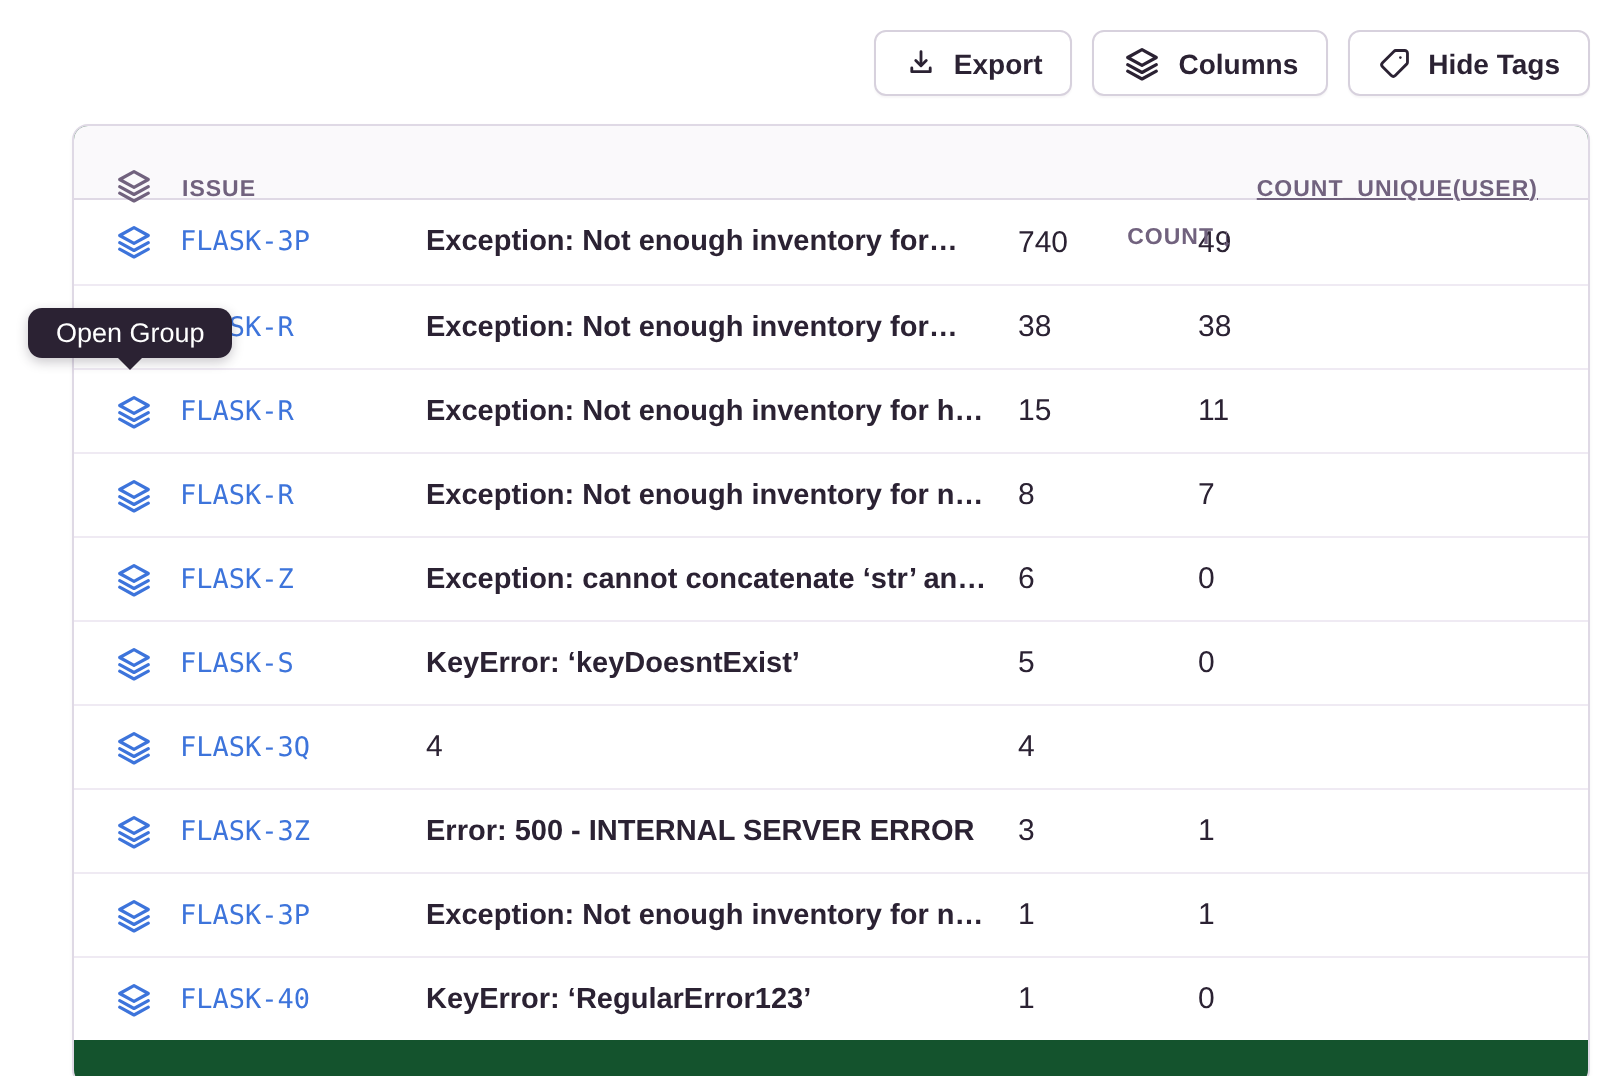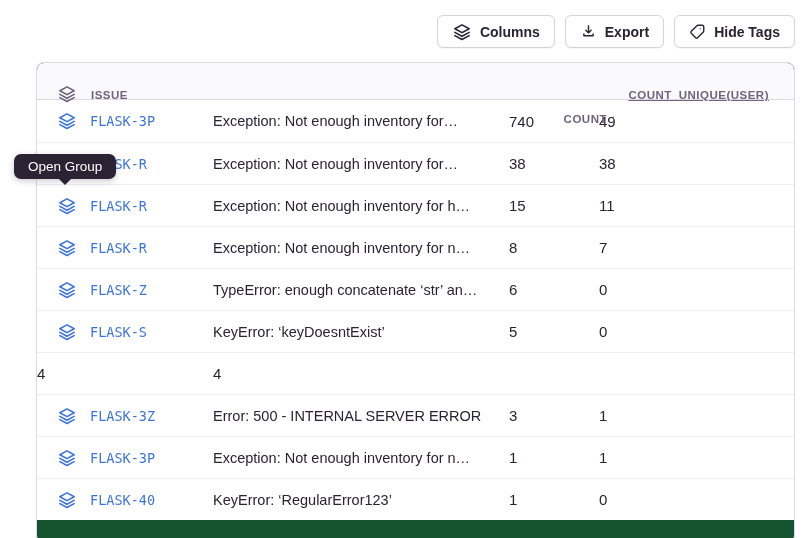--- a/index.html
+++ b/index.html
@@ -64,16 +64,6 @@
 
   <div class="toolbar">
     <button class="btn">
-      <span class="icon-slot">
-  <svg width="20" height="20" viewBox="0 0 24 24" fill="none" stroke="currentColor" stroke-width="1.9" stroke-linejoin="round" stroke-linecap="round">
-    <path d="M12 3.4 L20.6 8.1 L12 12.8 L3.4 8.1 Z"></path>
-    <path d="M3.4 12.4 L12 17.1 L20.6 12.4"></path>
-    <path d="M3.4 16.3 L12 21 L20.6 16.3"></path>
-  </svg>
-</span>
-      <span>Columns</span>
-    </button>
-    <button class="btn">
       <span>
         <svg width="17" height="17" viewBox="0 0 24 24" fill="none" stroke="currentColor" stroke-width="2" stroke-linecap="round" stroke-linejoin="round">
           <path d="M12 4 v9.5"></path>
@@ -82,6 +72,16 @@
         </svg>
       </span>
       <span>Export</span>
+    </button>
+    <button class="btn">
+      <span class="icon-slot">
+  <svg width="20" height="20" viewBox="0 0 24 24" fill="none" stroke="currentColor" stroke-width="1.9" stroke-linejoin="round" stroke-linecap="round">
+    <path d="M12 3.4 L20.6 8.1 L12 12.8 L3.4 8.1 Z"></path>
+    <path d="M3.4 12.4 L12 17.1 L20.6 12.4"></path>
+    <path d="M3.4 16.3 L12 21 L20.6 16.3"></path>
+  </svg>
+</span>
+      <span>Columns</span>
     </button>
     <button class="btn">
       <span>

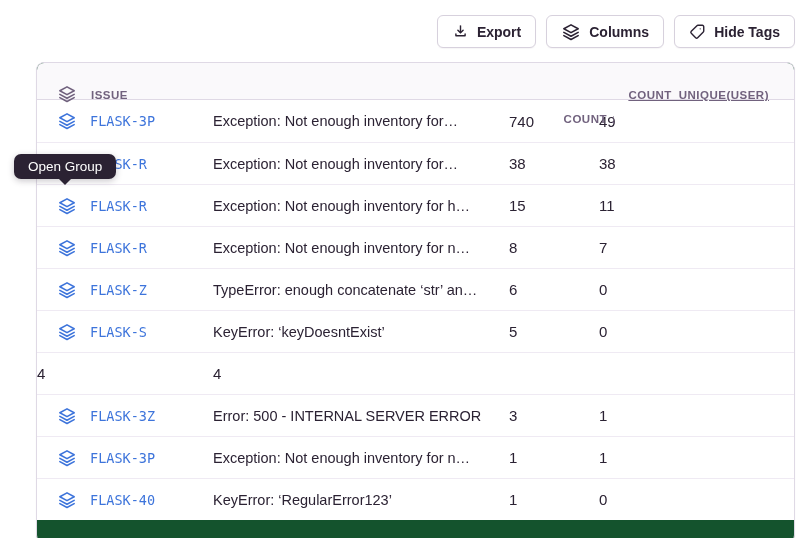--- a/index.html
+++ b/index.html
@@ -45,7 +45,7 @@
   .issue-link{font-family:"DejaVu Sans Mono", monospace;font-size:13.5px;
     color:var(--link-blue);text-decoration:none;cursor:pointer;white-space:nowrap;}
   .cell-title{font-size:14.5px;color:var(--body-text);white-space:nowrap;
-    overflow:hidden;}
+    overflow:hidden;font-weight:bold;}
   .cell-num{font-size:15px;}
   .cell-unique{padding-right:25px;}
 

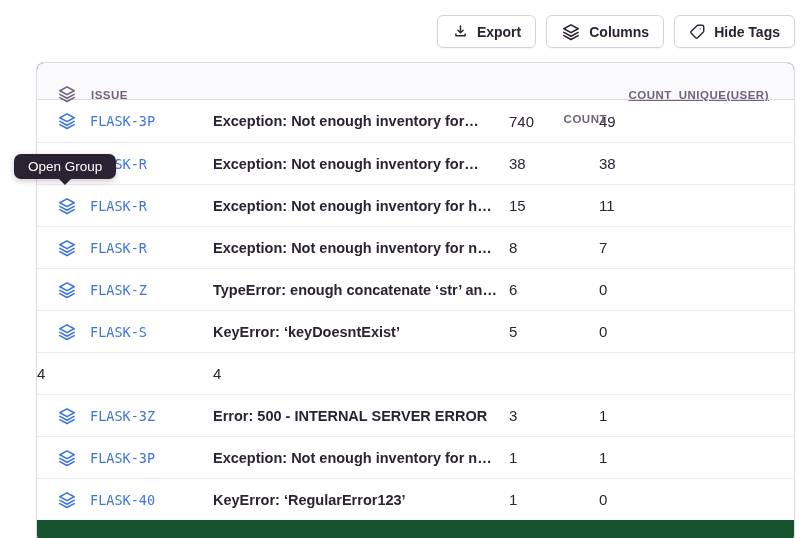--- a/index.html
+++ b/index.html
@@ -193,7 +193,7 @@
 </span>
       <a class="issue-link">FLASK-Z</a>
     </div>
-    <div class="cell-title">TypeError: enough concatenate ‘str’ an…</div>
+    <div class="cell-title">Exception: cannot concatenate ‘str’ an…</div>
     <div class="cell-num">6</div>
     <div class="cell-num cell-unique">0</div>
   </div>

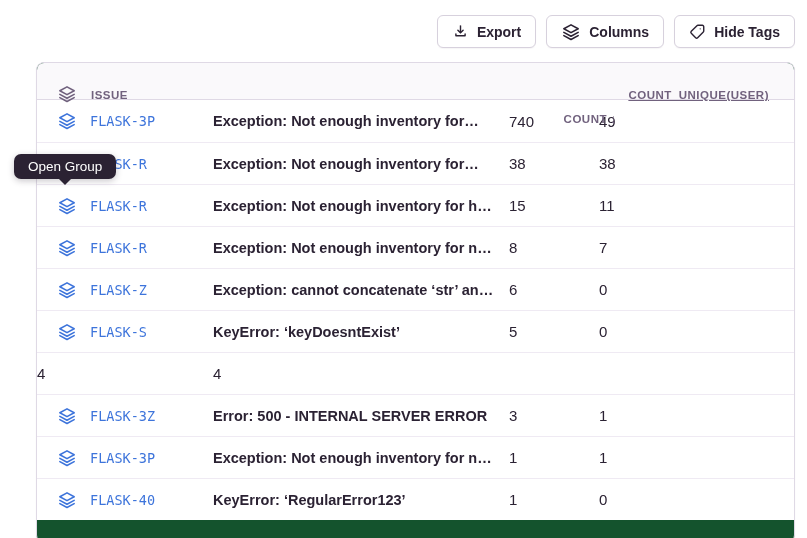--- a/index.html
+++ b/index.html
@@ -215,6 +215,16 @@
   </div>
 
   <div class="grid-row row">
+    <div class="cell-issue">
+      <span class="issue-icon" style="color:var(--link-blue)">
+  <svg width="20" height="20" viewBox="0 0 24 24" fill="none" stroke="currentColor" stroke-width="1.9" stroke-linejoin="round" stroke-linecap="round">
+    <path d="M12 3.4 L20.6 8.1 L12 12.8 L3.4 8.1 Z"></path>
+    <path d="M3.4 12.4 L12 17.1 L20.6 12.4"></path>
+    <path d="M3.4 16.3 L12 21 L20.6 16.3"></path>
+  </svg>
+</span>
+      <a class="issue-link">FLASK-3Q</a>
+    </div>
     <div class="cell-num">4</div>
     <div class="cell-num cell-unique">4</div>
   </div>

